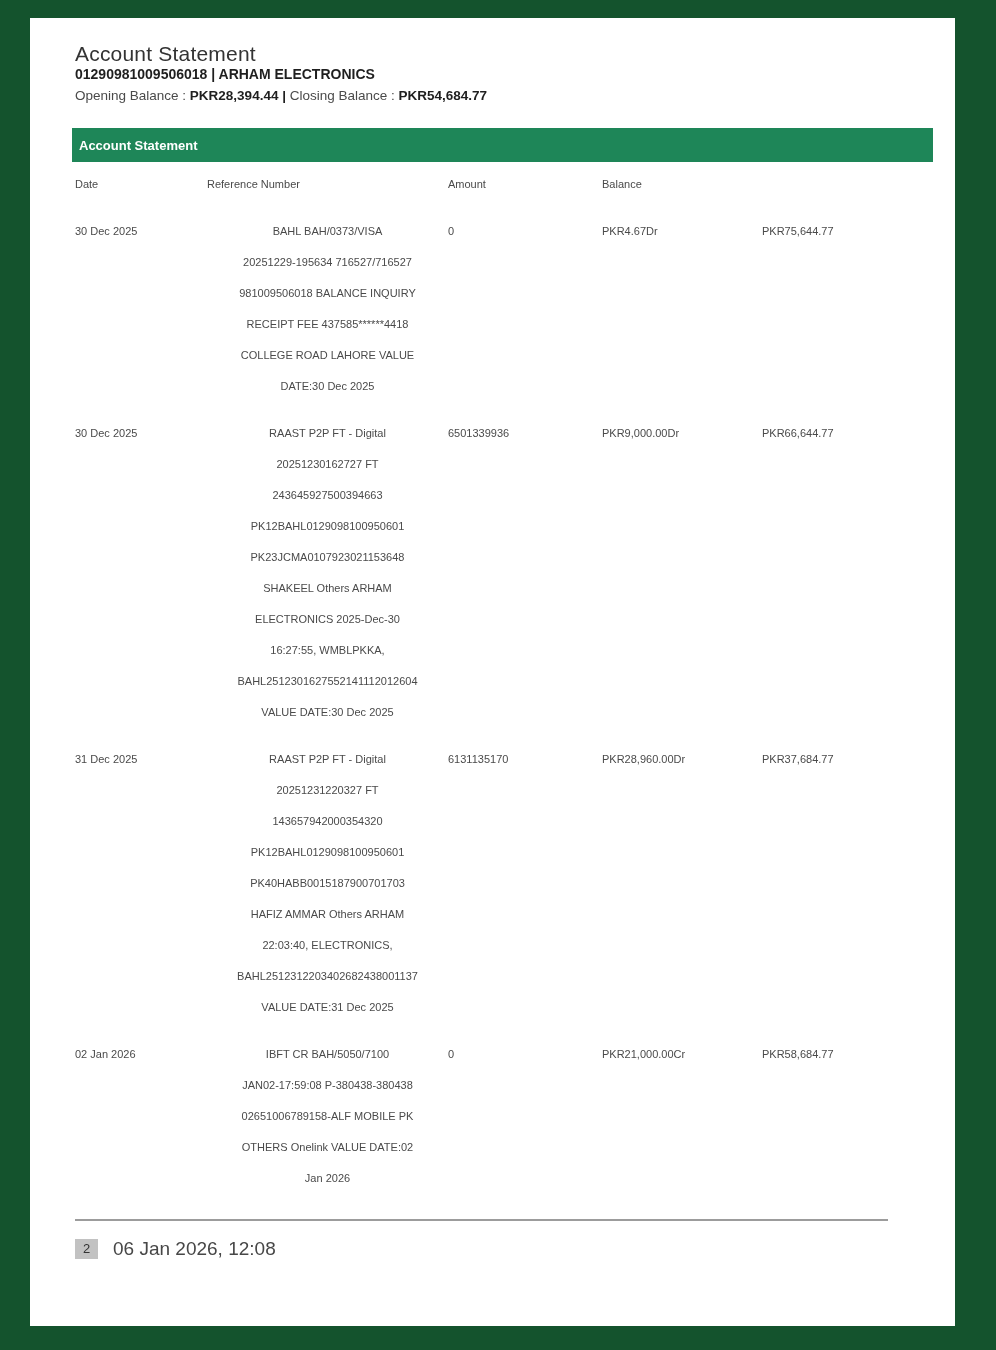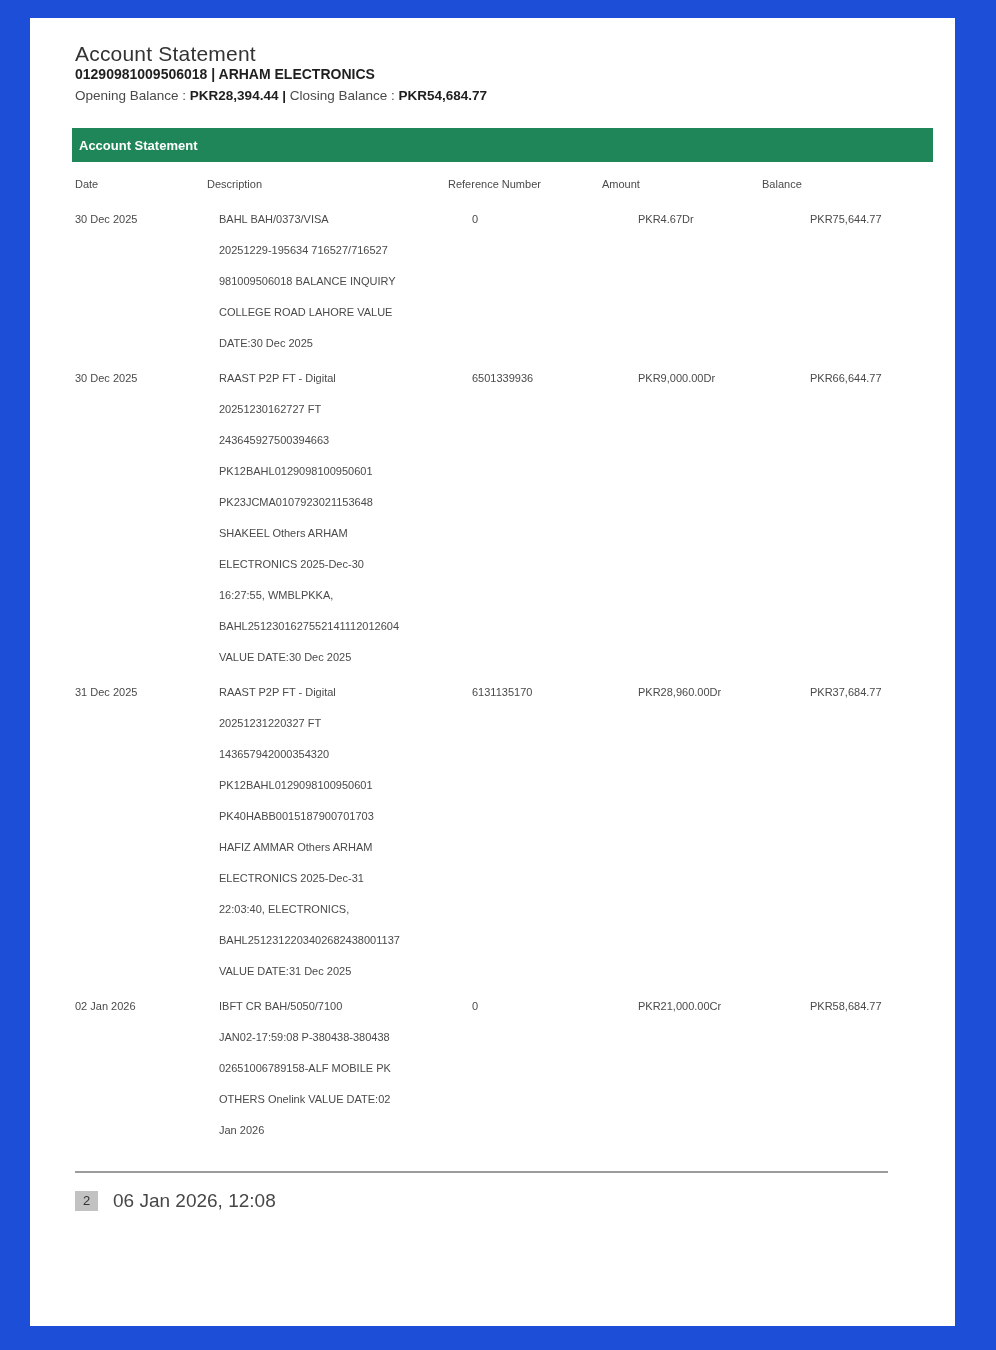--- a/index.html
+++ b/index.html
@@ -10,7 +10,7 @@
     font-family: "Liberation Sans", sans-serif;
     overflow: hidden;
   }
-  .canvas { position: relative; width: 996px; height: 1350px; background: #1d4ed8; }
+  .canvas { position: relative; width: 996px; height: 1350px; background: #14532d; }
   .page {
     position: absolute; left: 30px; top: 18px;
     width: 925px; height: 1308px;

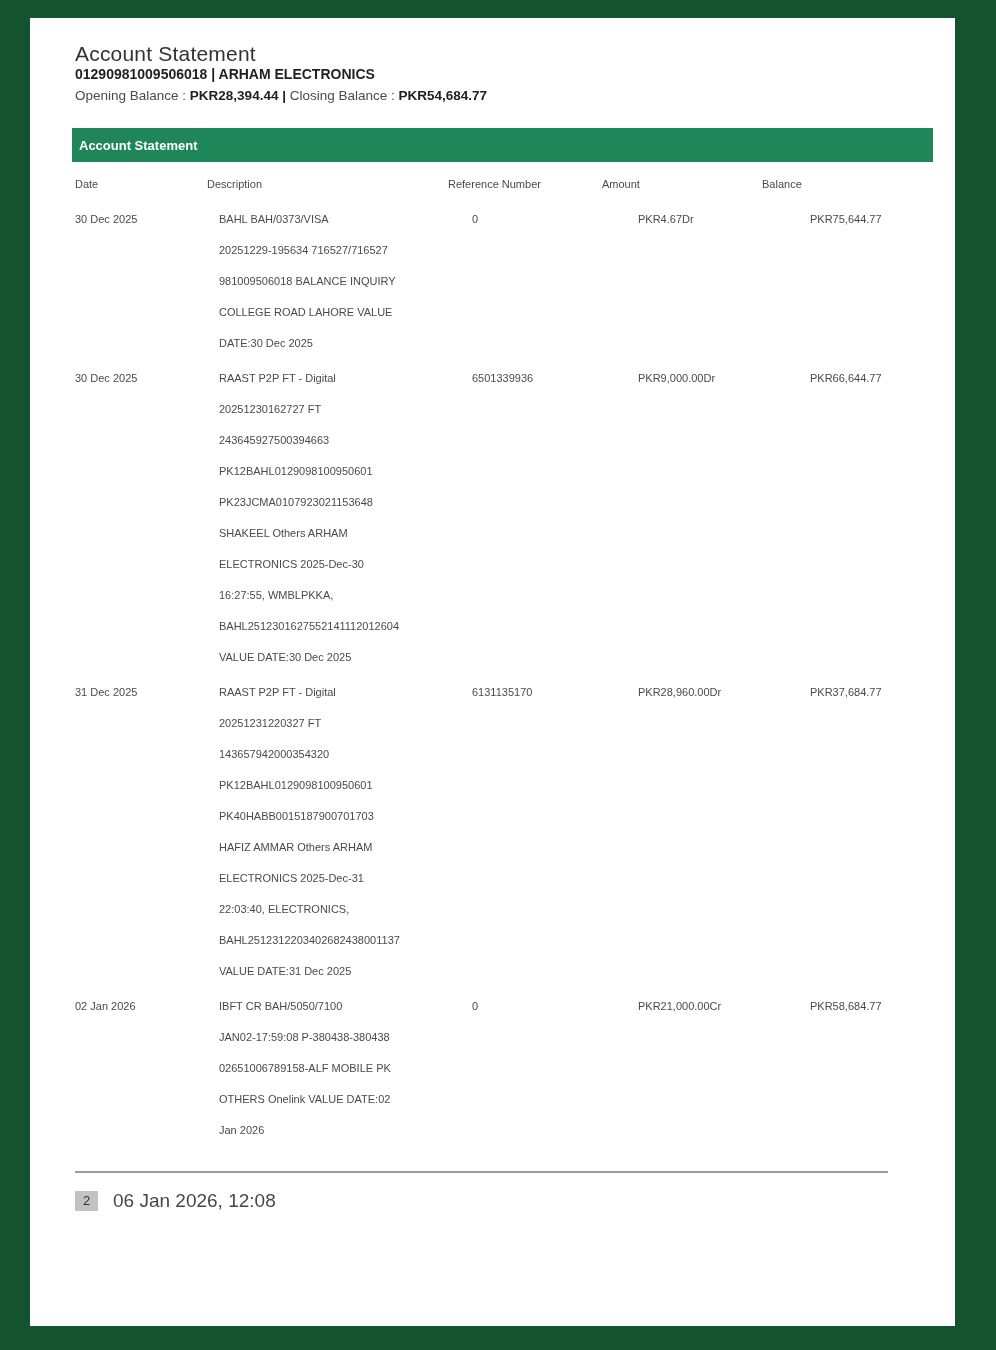--- a/index.html
+++ b/index.html
@@ -86,7 +86,6 @@
 
     <div class="grid-row thead">
       <div class="c-date">Date</div>
-      <div class="c-desc">Description</div>
       <div class="c-ref">Reference Number</div>
       <div class="c-amount">Amount</div>
       <div class="c-balance">Balance</div>

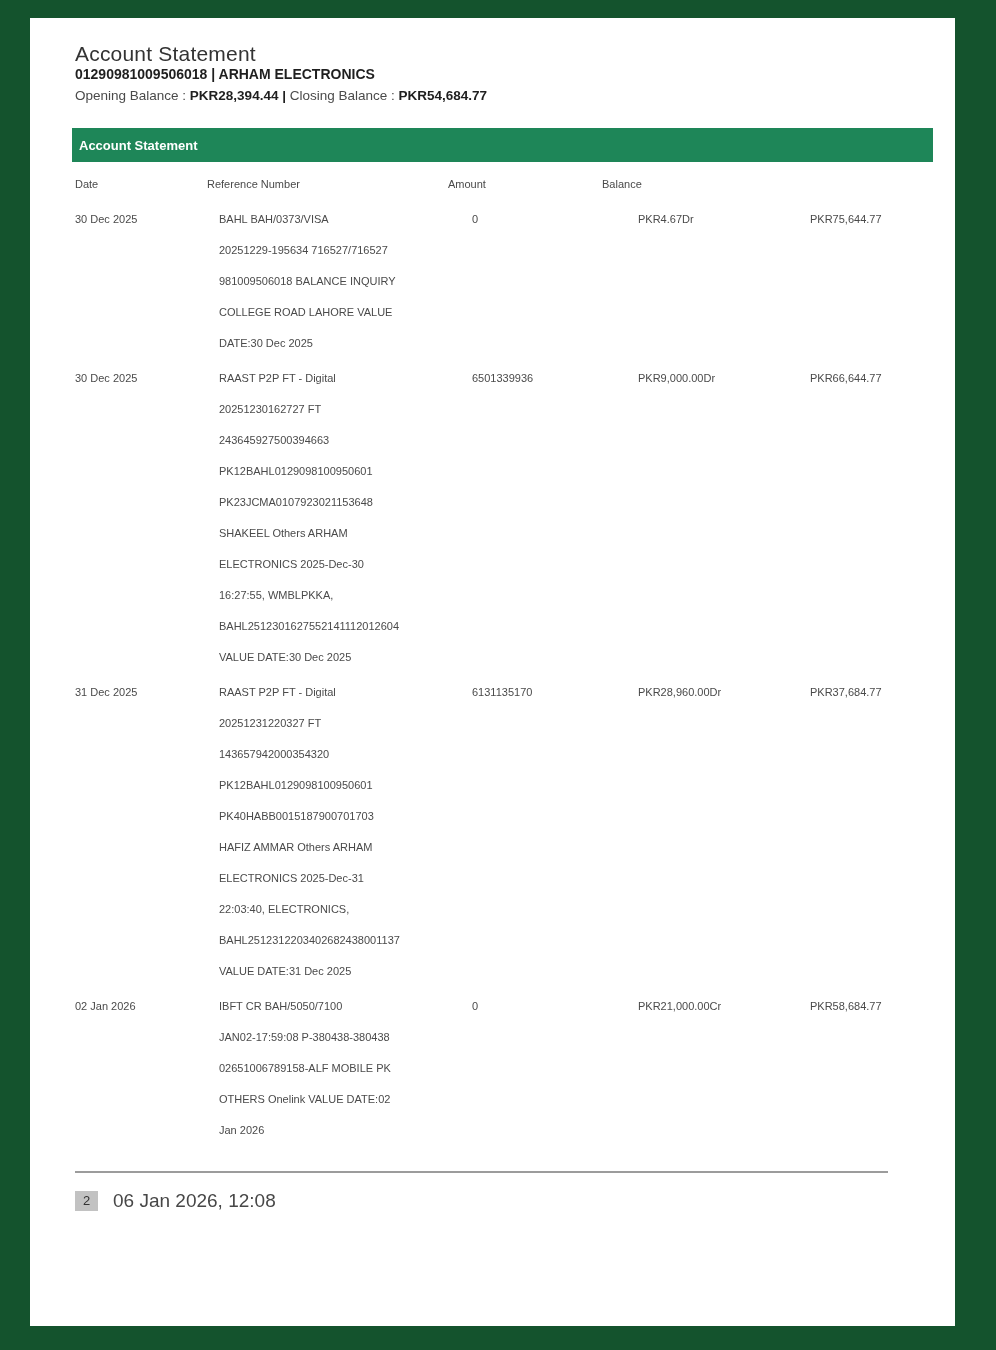--- a/index.html
+++ b/index.html
@@ -47,7 +47,7 @@
   }
   .thead { margin-top: 7px; }
   .c-amount, .c-balance { }
-  .t-row { margin-top: 4px; gap: 12px; }
+  .t-row { margin-top: 16px; }
   .desc-line { line-height: 31px; white-space: nowrap; }
   .footer-rule {
     border: none; border-top: 2px solid #9c9c9c;

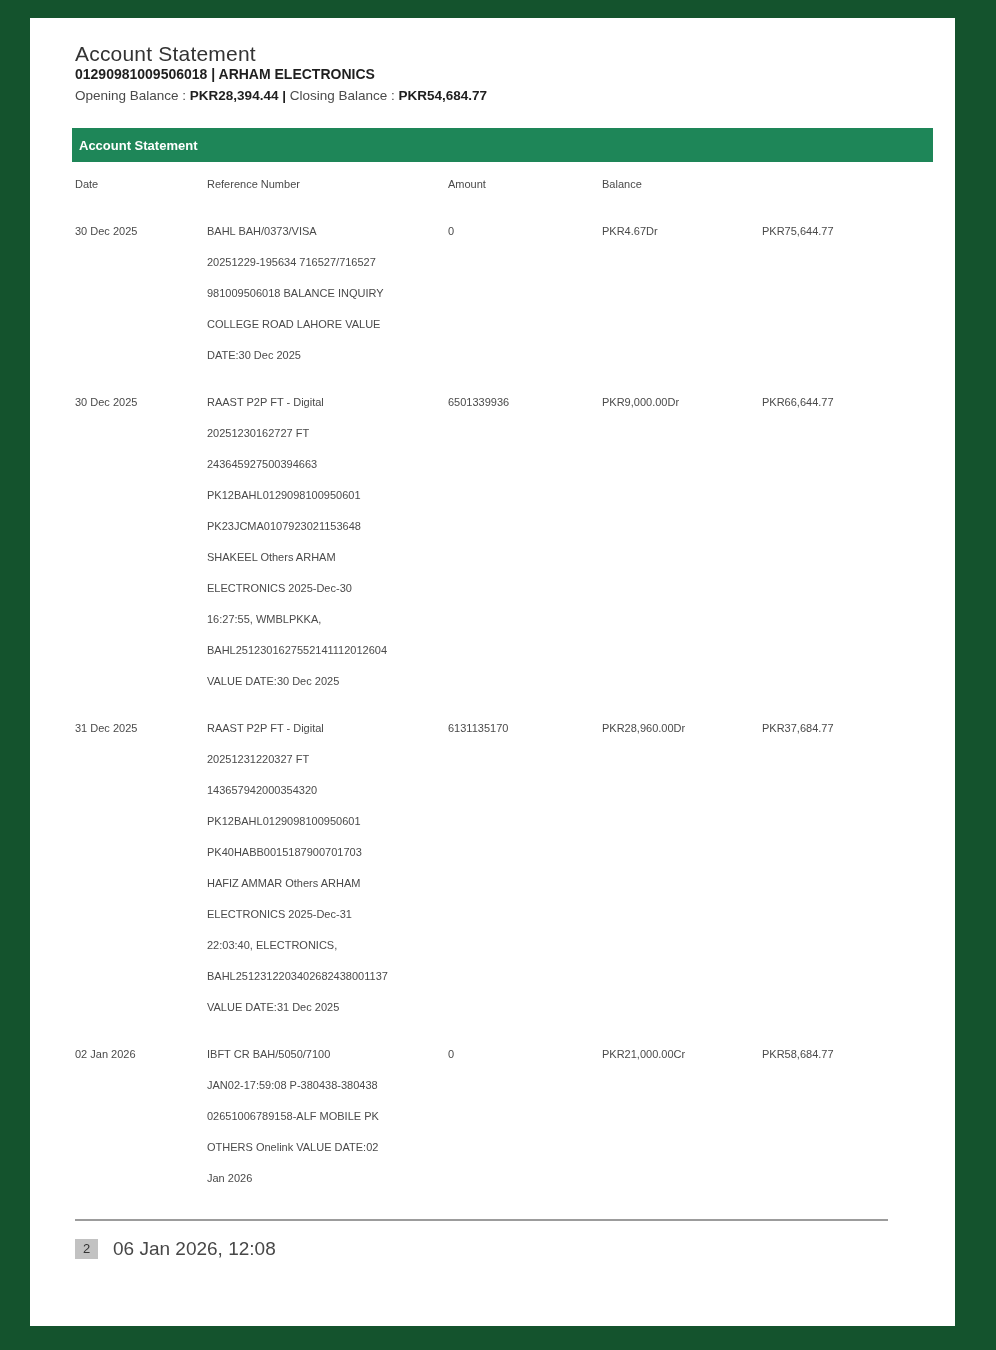--- a/index.html
+++ b/index.html
@@ -48,7 +48,7 @@
   .thead { margin-top: 7px; }
   .c-amount, .c-balance { }
   .t-row { margin-top: 16px; }
-  .desc-line { line-height: 31px; white-space: nowrap; }
+  .desc-line { line-height: 31px; white-space: nowrap; text-align: center; }
   .footer-rule {
     border: none; border-top: 2px solid #9c9c9c;
     margin: 25px 30px 0 0; width: 813px;

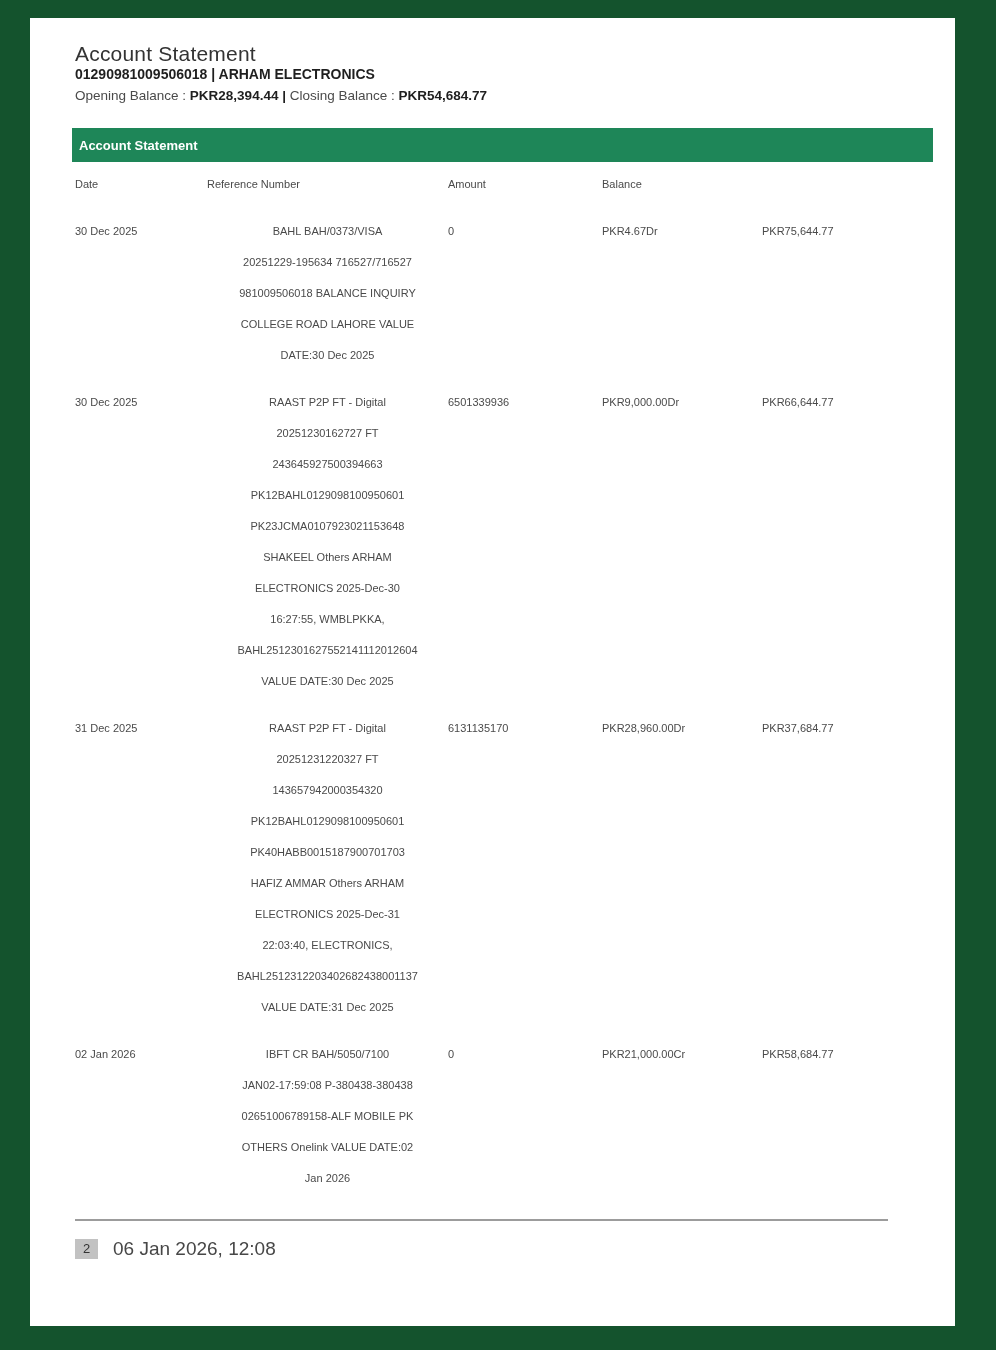--- a/index.html
+++ b/index.html
@@ -98,6 +98,7 @@
             <div class="desc-line">BAHL BAH/0373/VISA</div>
             <div class="desc-line">20251229-195634 716527/716527</div>
             <div class="desc-line">981009506018 BALANCE INQUIRY</div>
+            <div class="desc-line">RECEIPT FEE 437585******4418</div>
             <div class="desc-line">COLLEGE ROAD LAHORE VALUE</div>
             <div class="desc-line">DATE:30 Dec 2025</div>
           </div>

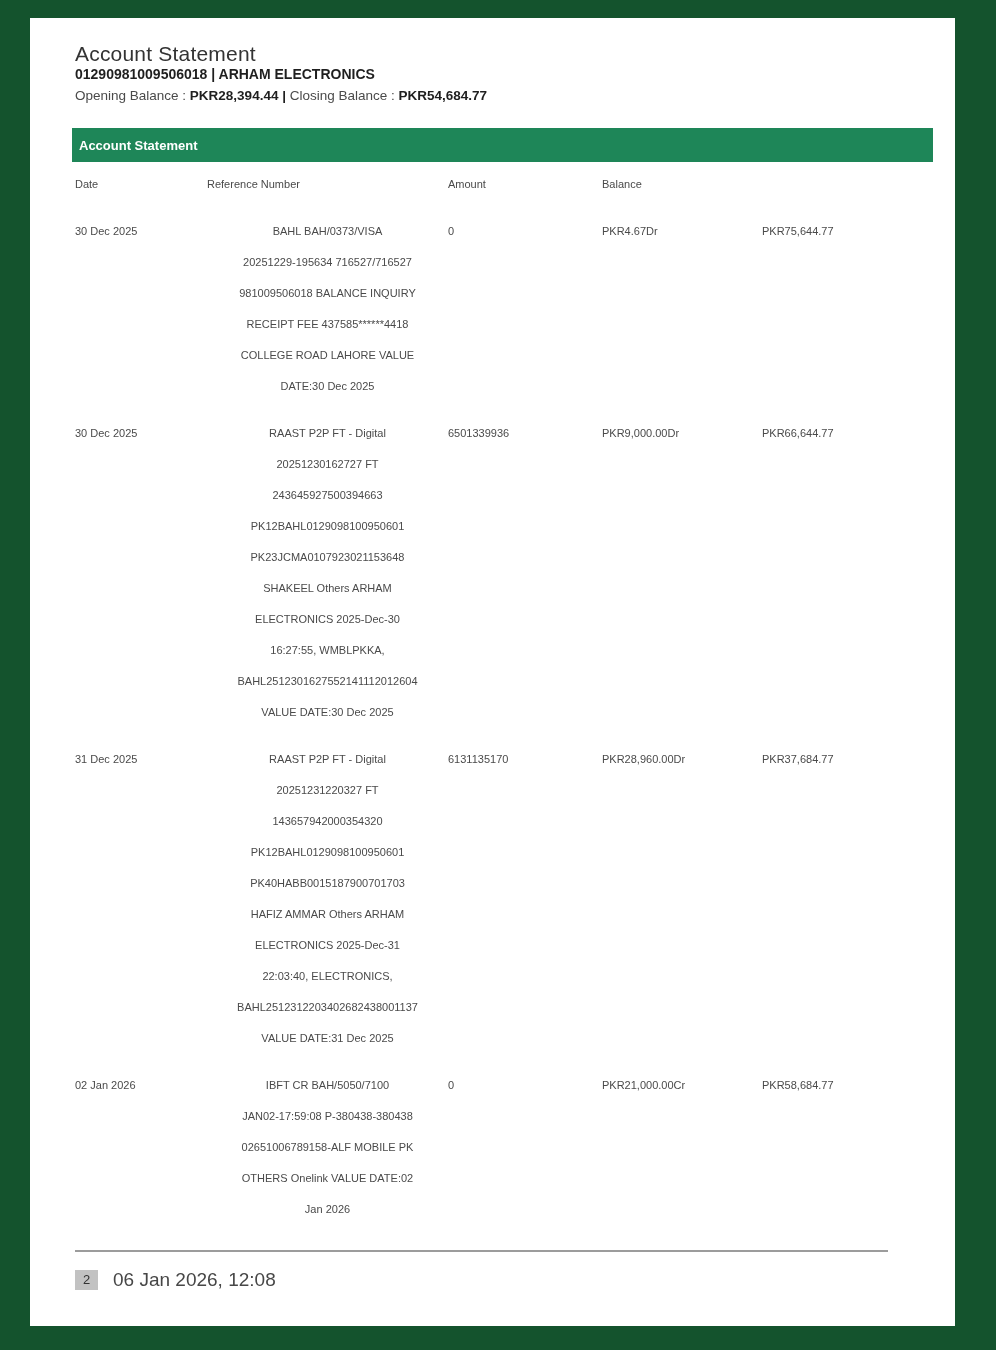--- a/index.html
+++ b/index.html
@@ -135,7 +135,6 @@
             <div class="desc-line">PK12BAHL0129098100950601</div>
             <div class="desc-line">PK40HABB0015187900701703</div>
             <div class="desc-line">HAFIZ AMMAR Others ARHAM</div>
-            <div class="desc-line">ELECTRONICS 2025-Dec-31</div>
             <div class="desc-line">22:03:40, ELECTRONICS,</div>
             <div class="desc-line">BAHL2512312203402682438001137</div>
             <div class="desc-line">VALUE DATE:31 Dec 2025</div>

